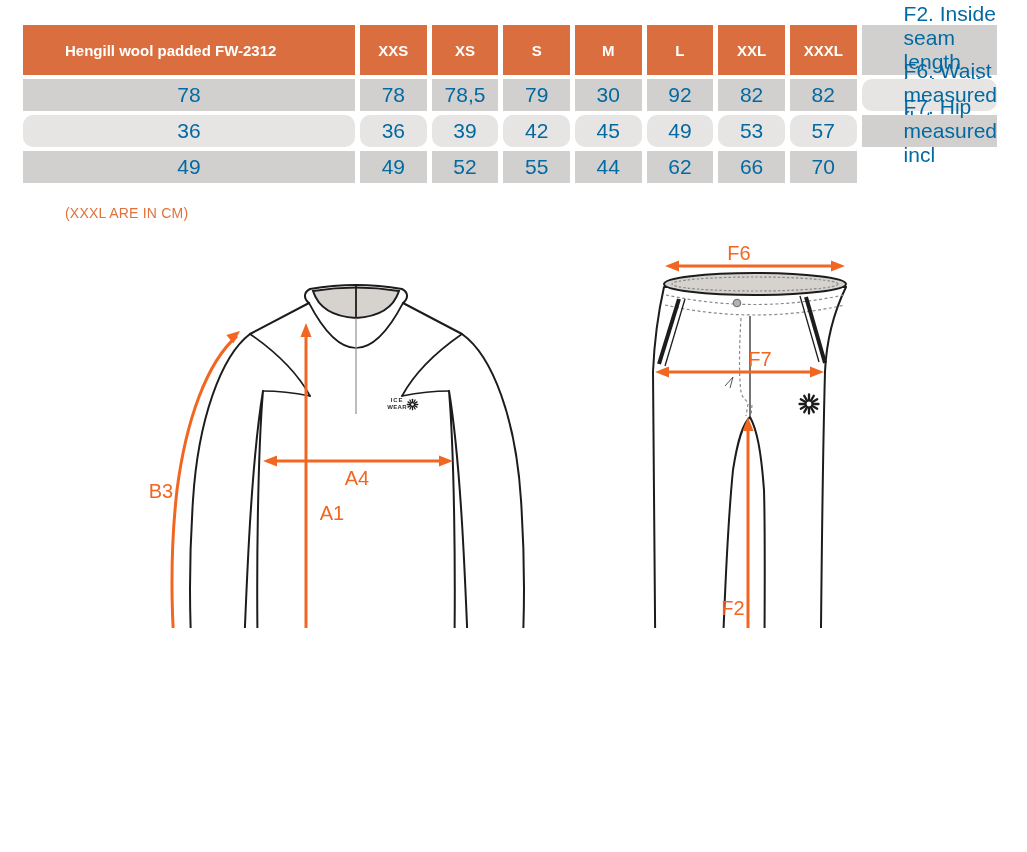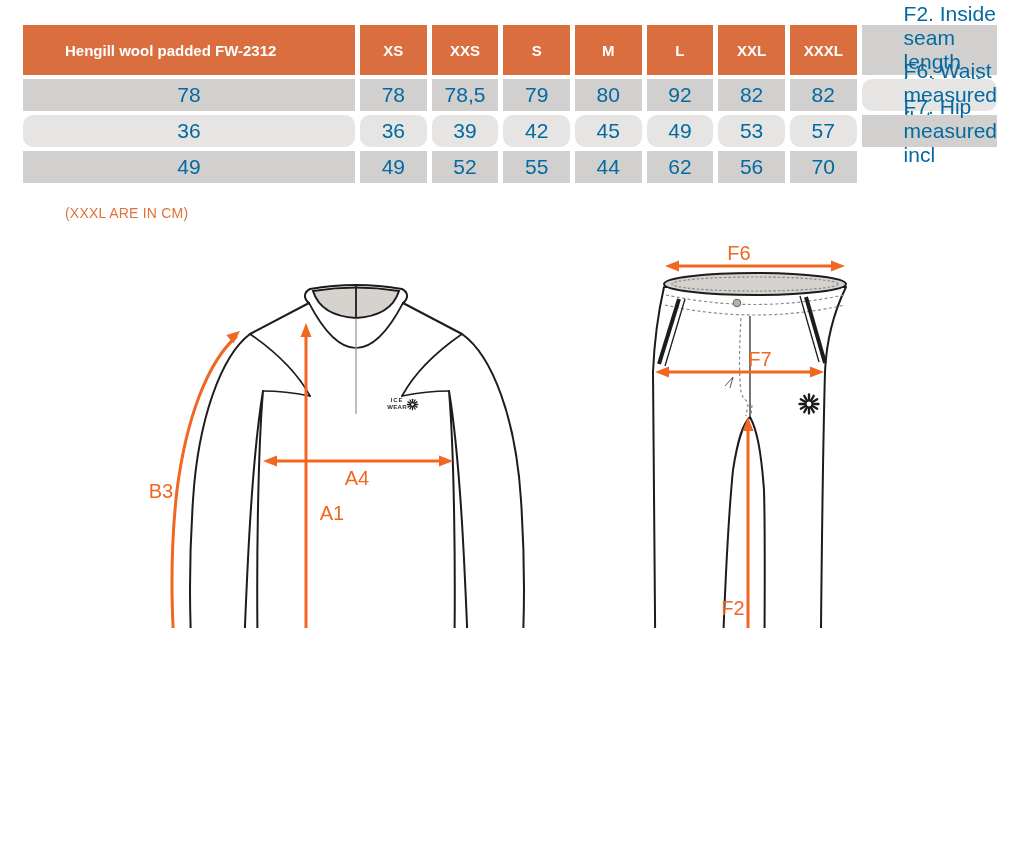--- a/index.html
+++ b/index.html
@@ -52,8 +52,8 @@
 
   <div id="size-table">
     <div class="hcell title">Hengill wool padded FW-2312</div>
+    <div class="hcell">XXS</div>
     <div class="hcell">XS</div>
-    <div class="hcell">XXS</div>
     <div class="hcell">S</div>
     <div class="hcell">M</div>
     <div class="hcell">L</div>

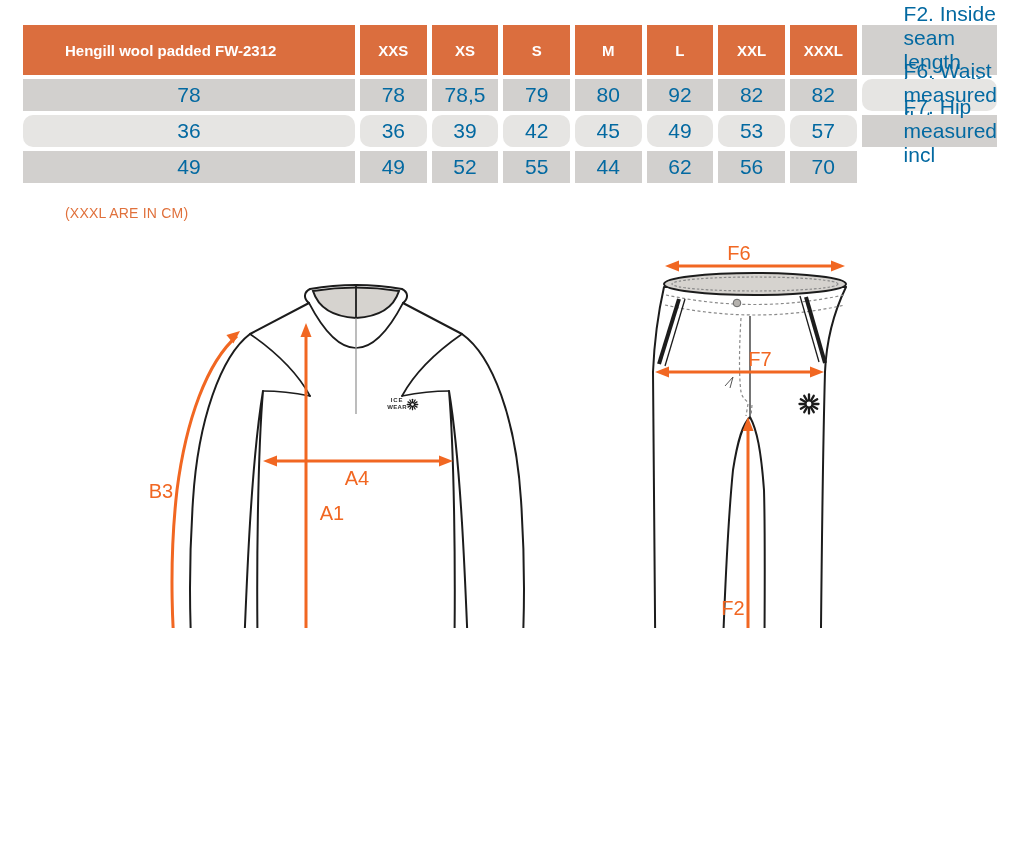--- a/index.html
+++ b/index.html
@@ -65,7 +65,7 @@
     <div class="cell row-dark">78</div>
     <div class="cell row-dark">78,5</div>
     <div class="cell row-dark">79</div>
-    <div class="cell row-dark">80</div>
+    <div class="cell row-dark">30</div>
     <div class="cell row-dark">92</div>
     <div class="cell row-dark">82</div>
     <div class="cell row-dark">82</div>

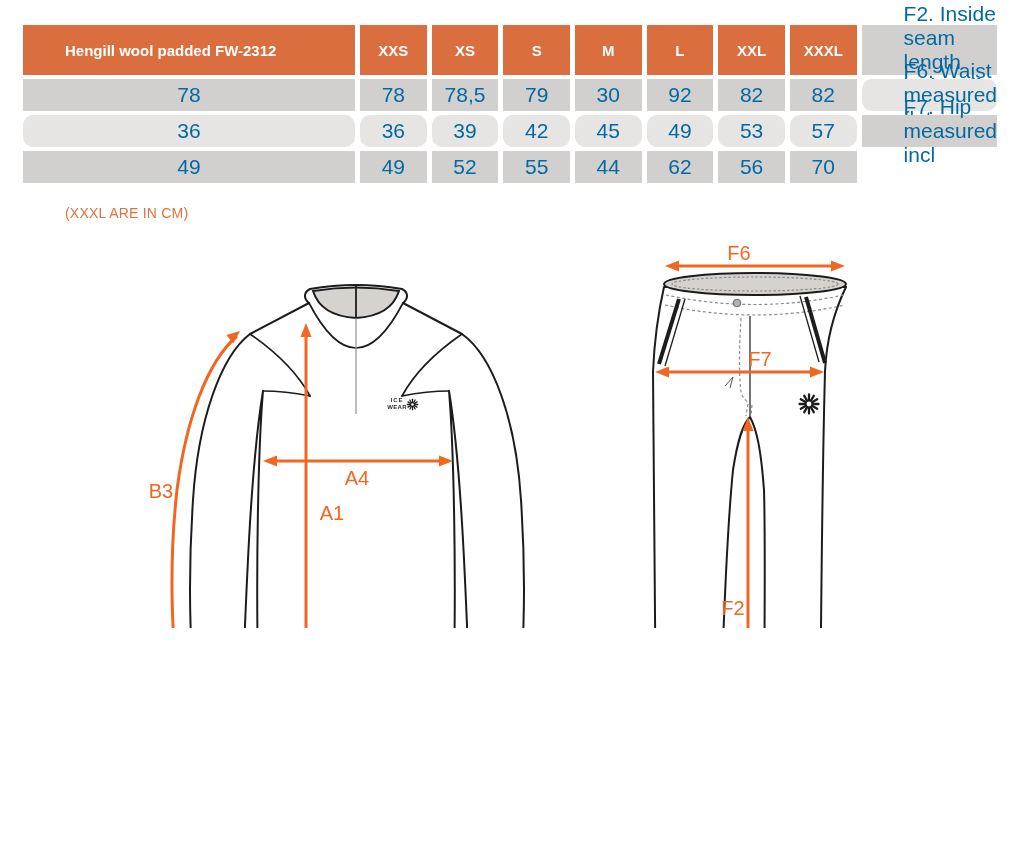--- a/index.html
+++ b/index.html
@@ -87,7 +87,7 @@
     <div class="cell row-dark">55</div>
     <div class="cell row-dark">44</div>
     <div class="cell row-dark">62</div>
-    <div class="cell row-dark">56</div>
+    <div class="cell row-dark">66</div>
     <div class="cell row-dark">70</div>
   </div>
 

